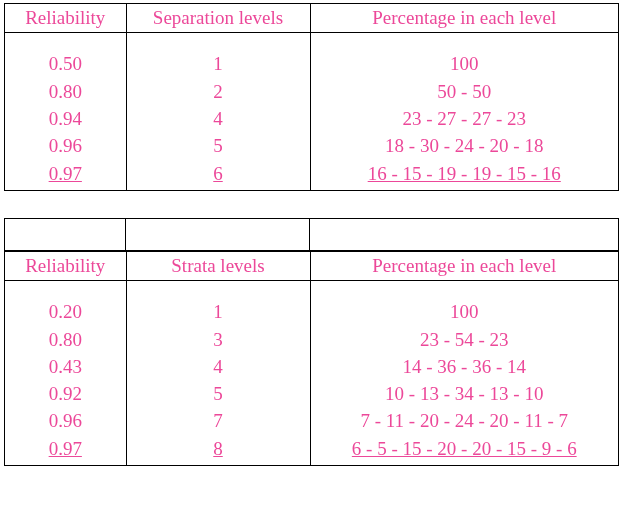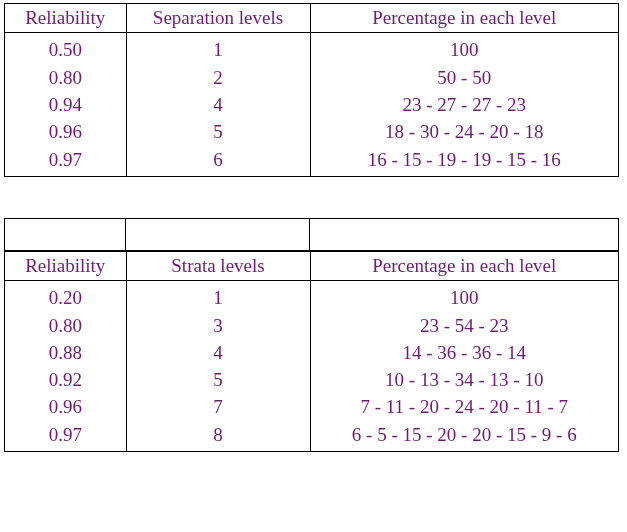--- a/index.html
+++ b/index.html
@@ -50,7 +50,7 @@
     font-size: 19px;
     line-height: 28px;
     height: 28px;
-    color: #701a75;
+    color: #ec4899;
     white-space: nowrap;
     overflow: hidden;
   }

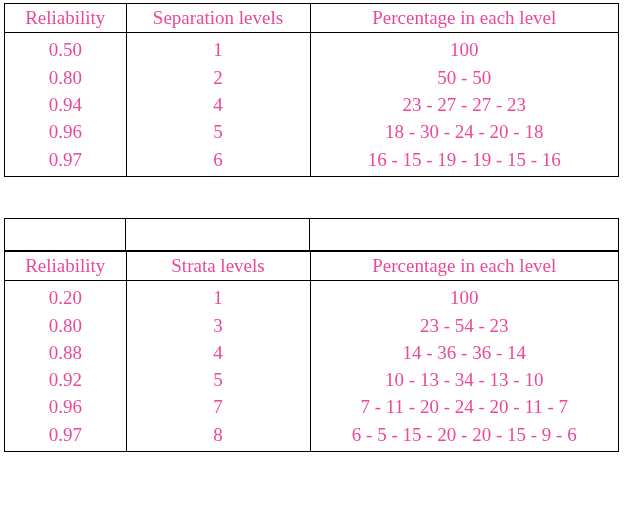--- a/index.html
+++ b/index.html
@@ -88,7 +88,7 @@
   }
 
   tbody tr.data-row:first-child td {
-    padding-top: 2px;
+    padding-top: 16px;
     height: 29px;
     text-align: center;
   }

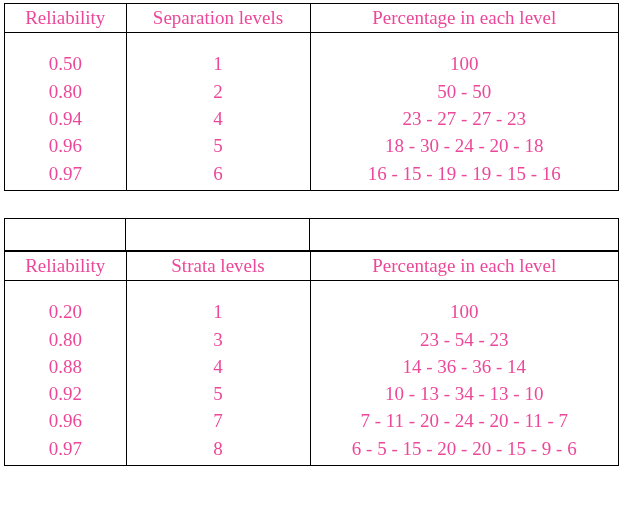--- a/index.html
+++ b/index.html
@@ -96,6 +96,7 @@
   tbody tr.data-row:last-child td {
     padding-bottom: 2px;
     height: 29px;
+    text-decoration: underline;
   }
 
   

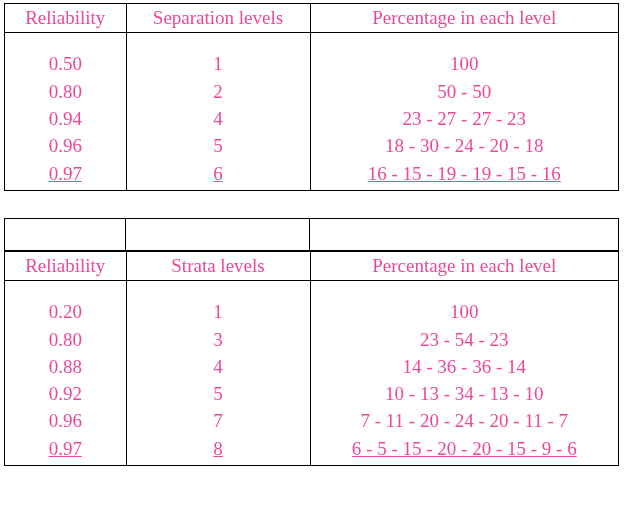--- a/index.html
+++ b/index.html
@@ -206,7 +206,7 @@
           <td class="col-percentage">23 - 54 - 23</td>
         </tr>
         <tr class="data-row">
-          <td class="col-reliability">0.88</td>
+          <td class="col-reliability">0.43</td>
           <td class="col-levels">4</td>
           <td class="col-percentage">14 - 36 - 36 - 14</td>
         </tr>

